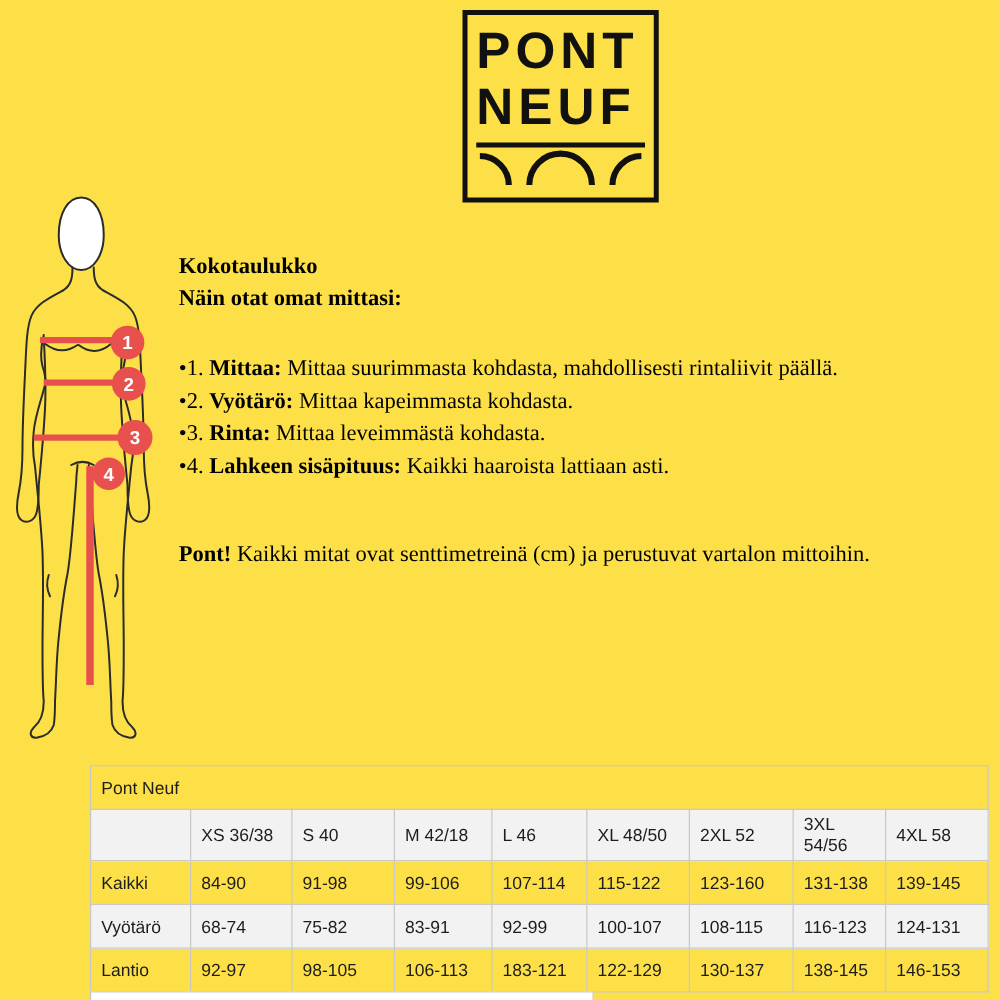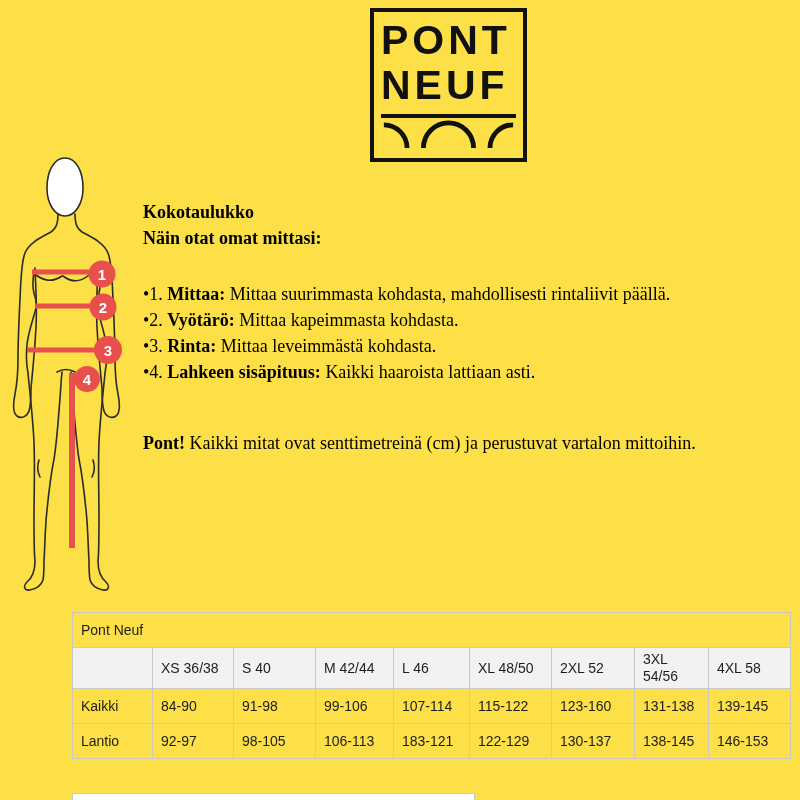--- a/index.html
+++ b/index.html
@@ -156,7 +156,7 @@
           <th></th>
           <th>XS 36/38</th>
           <th>S 40</th>
-          <th>M 42/44</th>
+          <th>M 42/18</th>
           <th>L 46</th>
           <th>XL 48/50</th>
           <th>2XL 52</th>

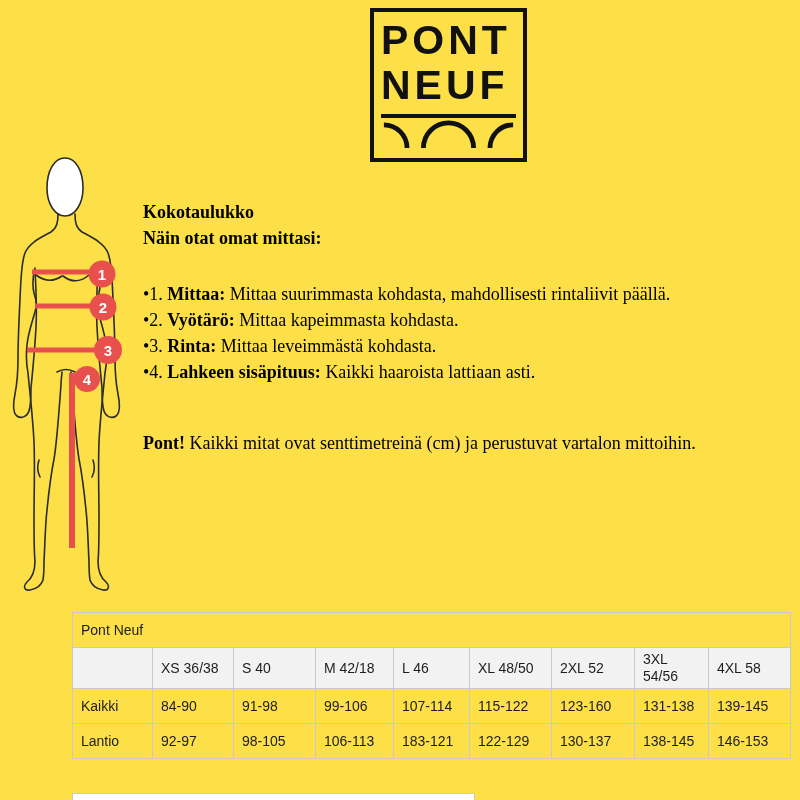--- a/index.html
+++ b/index.html
@@ -174,6 +174,17 @@
           <td>131-138</td>
           <td>139-145</td>
         </tr>
+        <tr class="shaded">
+          <td>Vyötärö</td>
+          <td>68-74</td>
+          <td>75-82</td>
+          <td>83-91</td>
+          <td>92-99</td>
+          <td>100-107</td>
+          <td>108-115</td>
+          <td>116-123</td>
+          <td>124-131</td>
+        </tr>
         <tr>
           <td>Lantio</td>
           <td>92-97</td>

